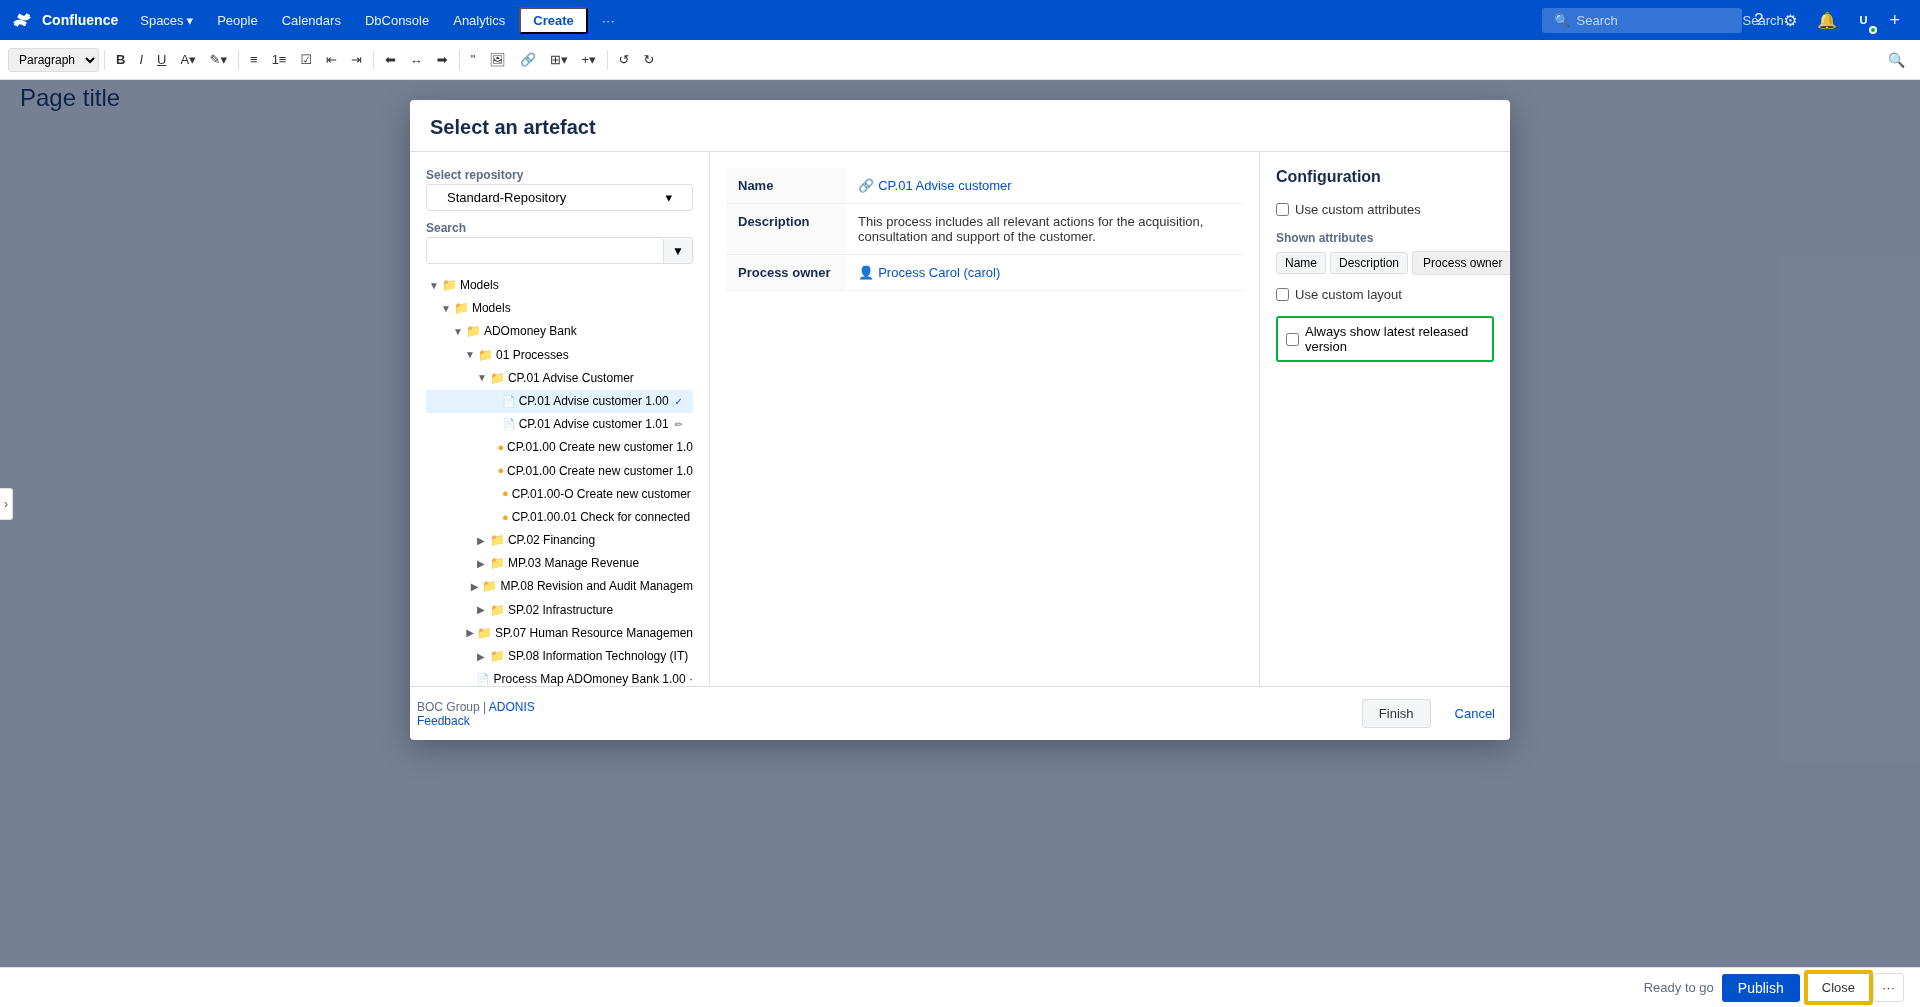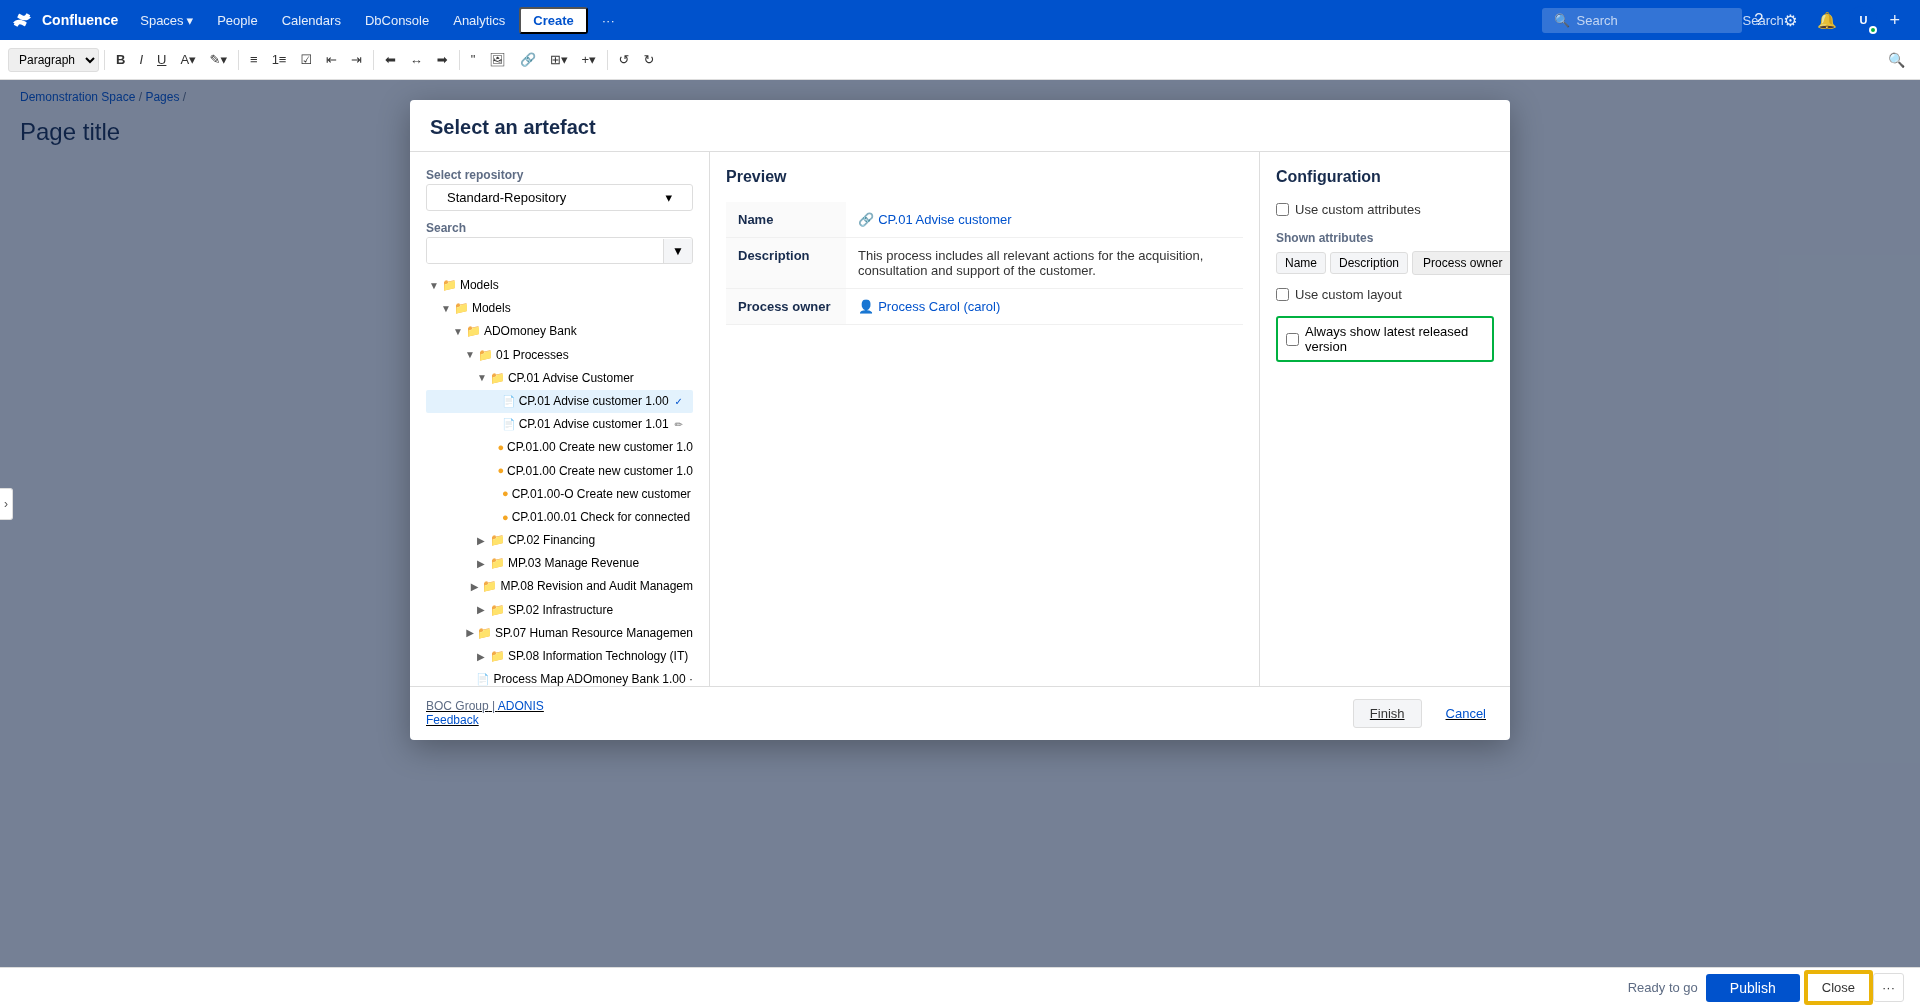--- a/index.html
+++ b/index.html
@@ -353,12 +353,6 @@
 </div>
 
 <div class="main-area">
-  <div class="breadcrumb">
-    <a>Demonstration Space</a>
-    <span> / </span>
-    <a>Pages</a>
-    <span> / </span>
-  </div>
   <div class="page-title">Page title</div>
 </div>
 

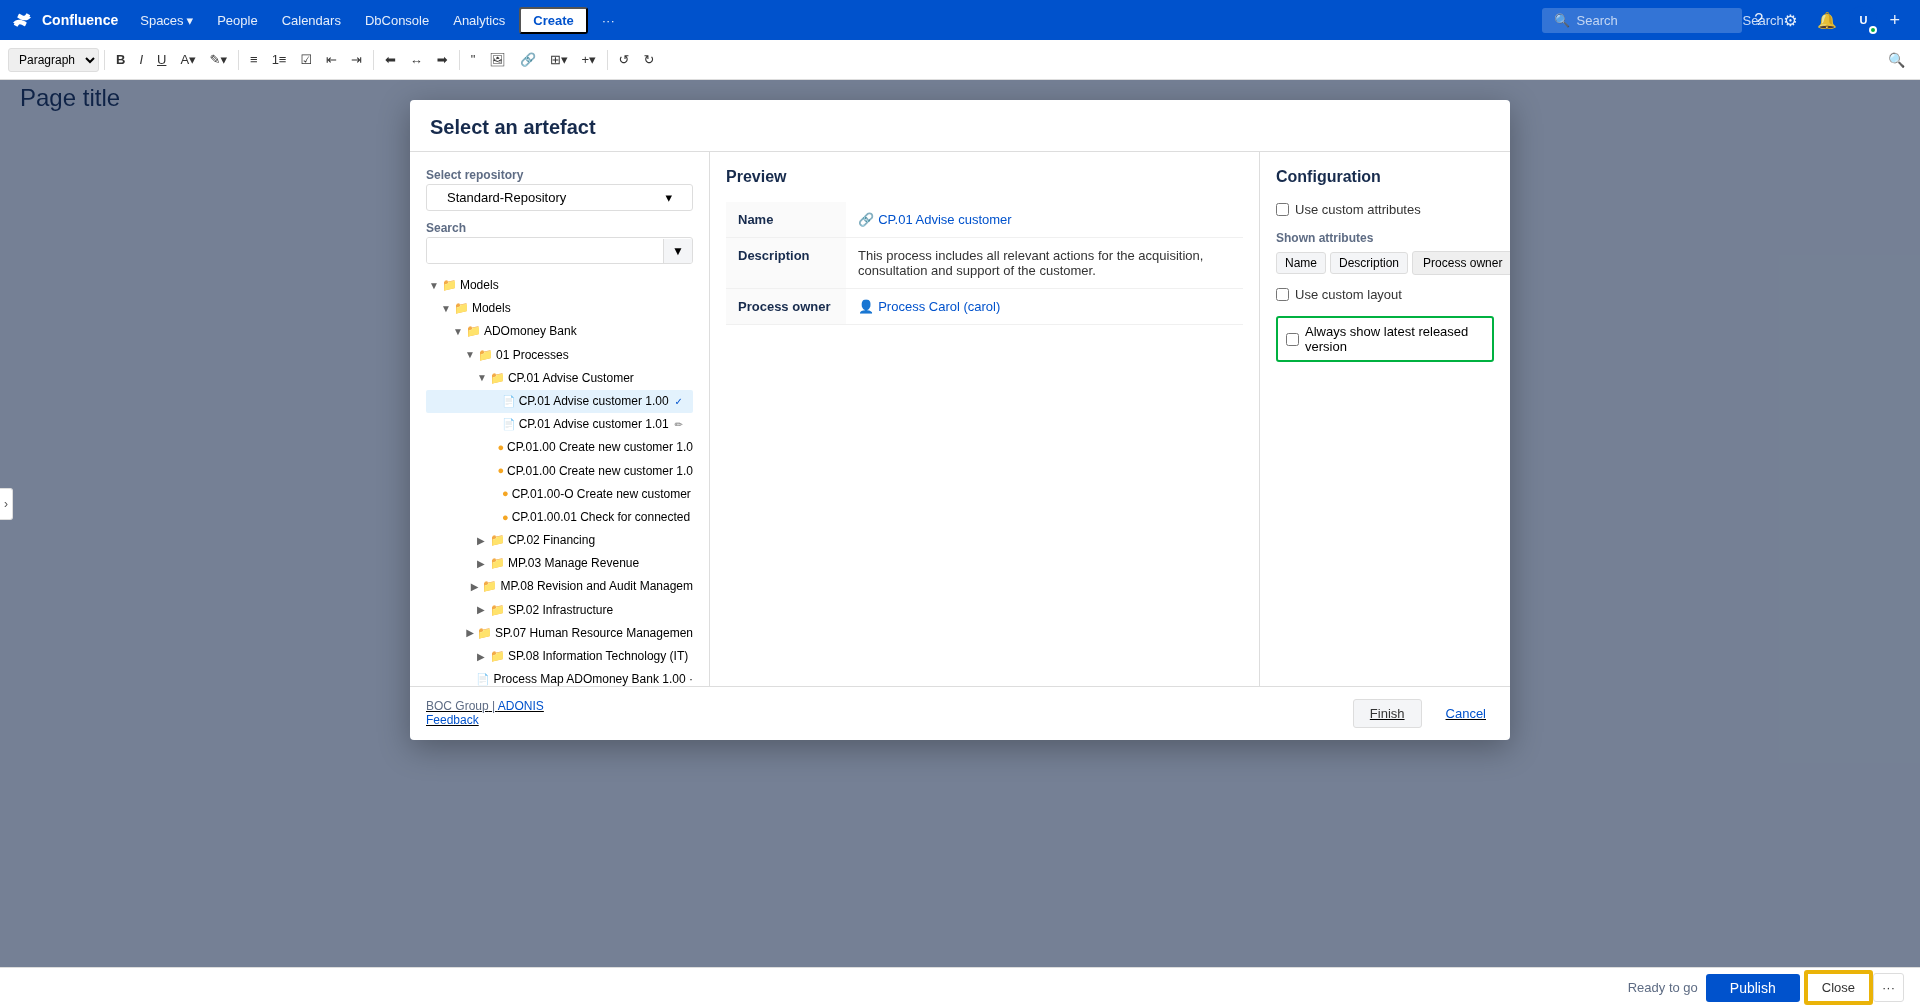--- a/index.html
+++ b/index.html
@@ -519,7 +519,6 @@
       </div>
 
       <div class="middle-panel">
-        <h3>Preview</h3>
         <table class="preview-table">
           <tbody>
               <tr>

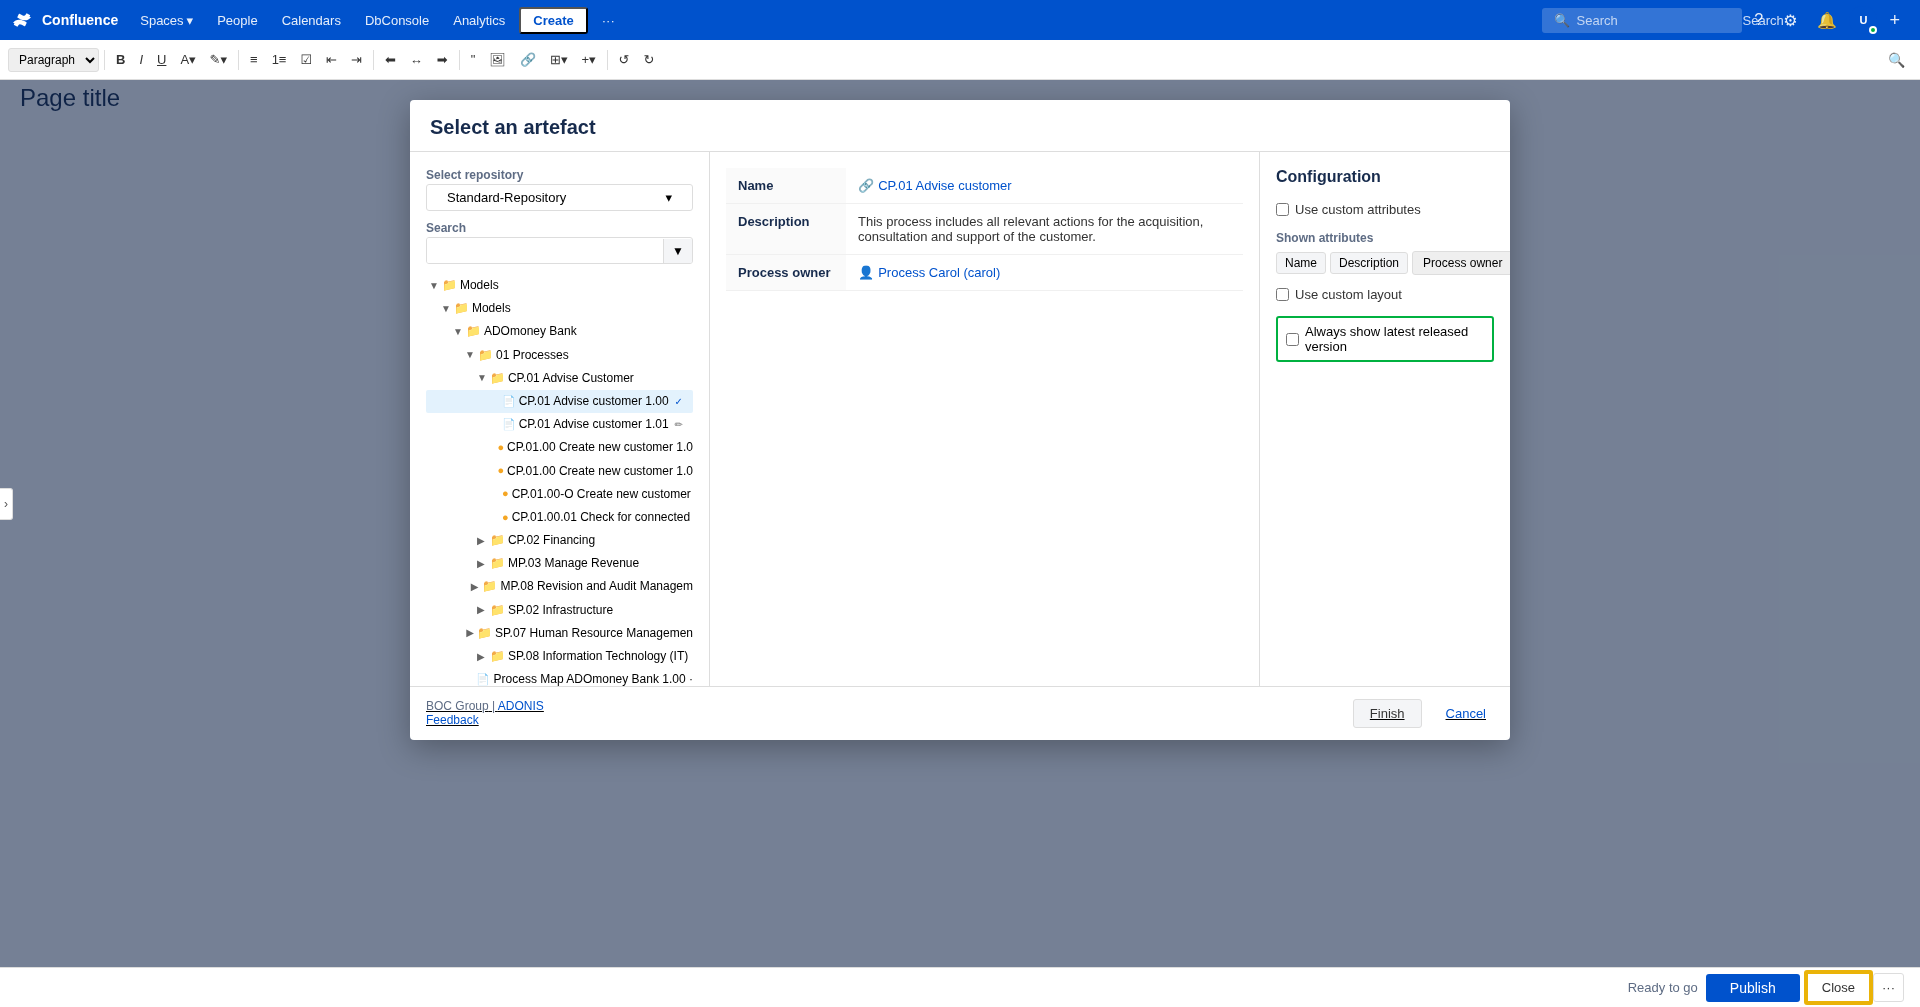--- a/index.html
+++ b/index.html
@@ -211,12 +211,11 @@
 
     
     .dialog-footer {
-      padding: 12px 16px;
+      padding: 12px 7px;
       border-top: 1px solid #ddd;
       display: flex;
       justify-content: space-between;
-      align-items: flex-start;
-      text-decoration: underline;
+      align-items: center;
     }
     .footer-left { font-size: 12px; color: #5e6c84; }
     .footer-left a { color: #0052cc; text-decoration: none; }

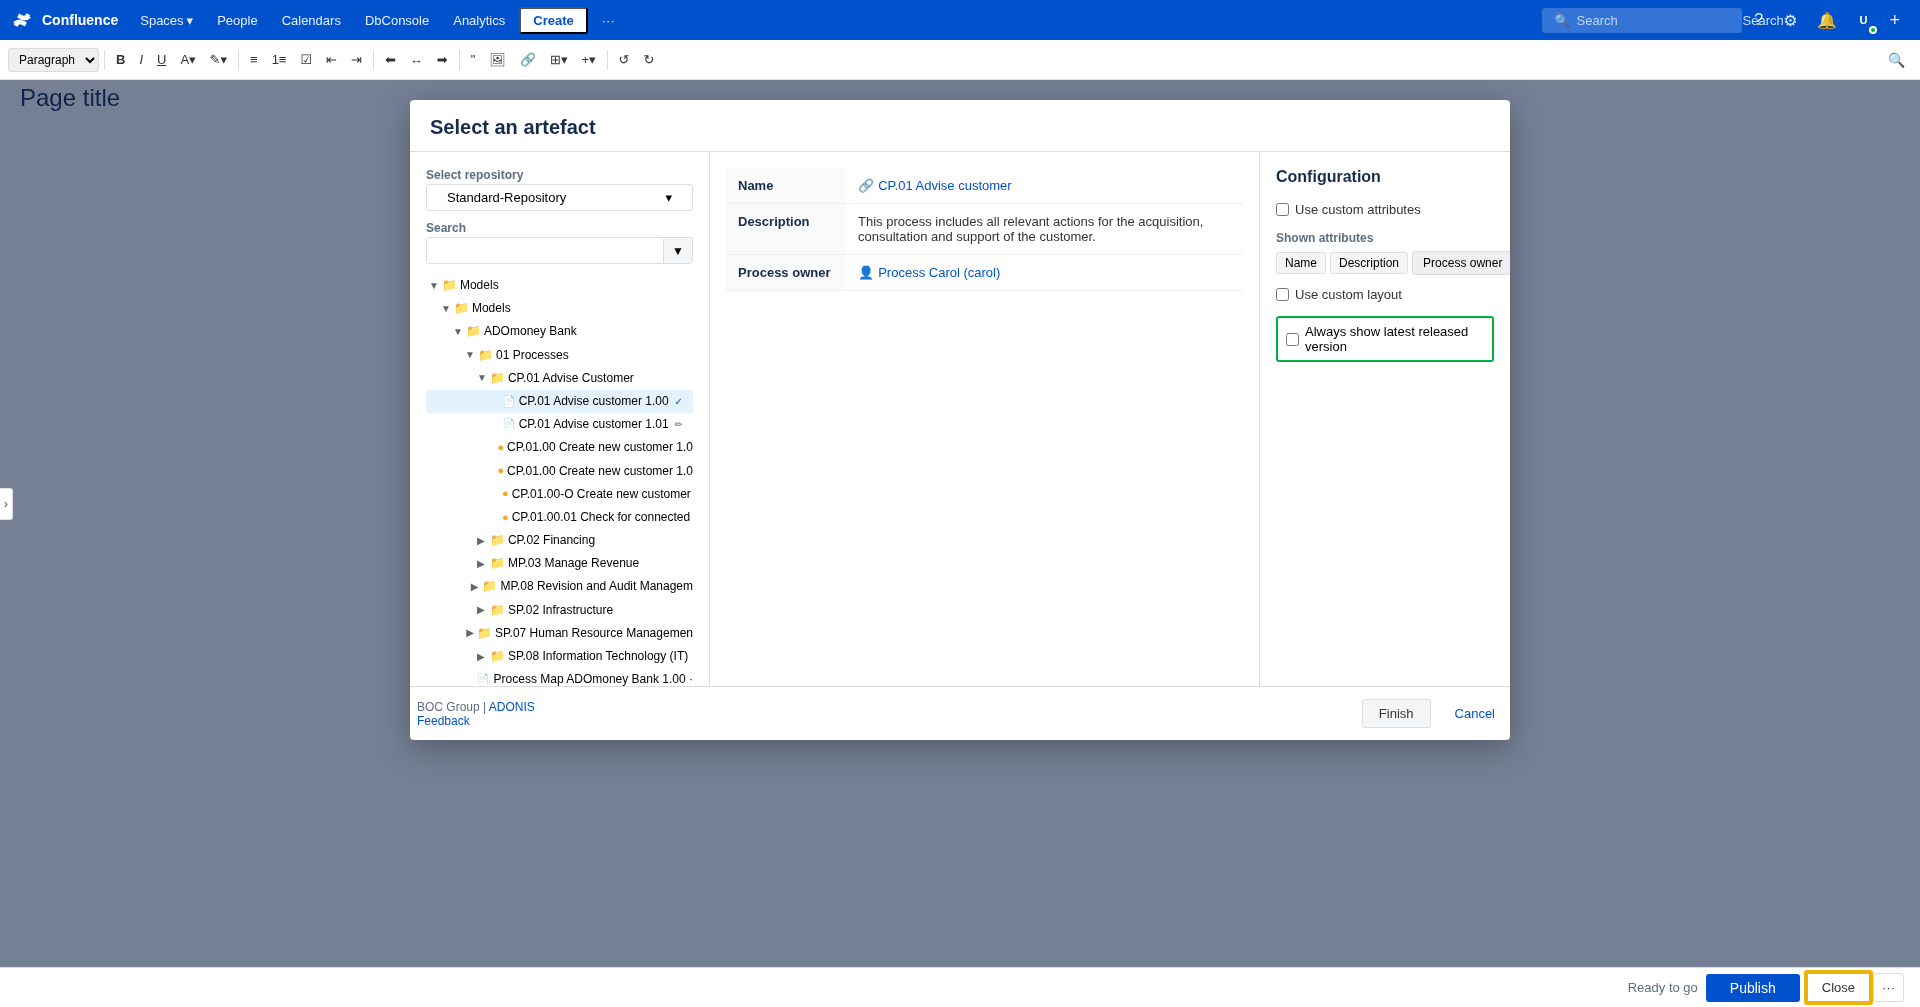--- a/index.html
+++ b/index.html
@@ -237,7 +237,7 @@
     }
     .bottom-spacer { flex: 1; }
     .bottom-status { font-size: 13px; color: #5e6c84; }
-    .btn-publish { background: #0052cc; color: white; border: none; border-radius: 3px; padding: 6px 24px; font-size: 14px; font-weight: 500; cursor: pointer; margin-left: 8px; }
+    .btn-publish { background: #0052cc; color: white; border: none; border-radius: 3px; padding: 6px 16px; font-size: 14px; font-weight: 500; cursor: pointer; margin-left: 8px; }
     .btn-close { background: transparent; border: 4px solid #eab308; border-radius: 3px; padding: 6px 14px; font-size: 13px; cursor: pointer; color: #333; margin-left: 4px; }
     .btn-more { background: transparent; border: 1px solid #ddd; border-radius: 3px; padding: 6px 8px; font-size: 13px; cursor: pointer; color: #333; }
 

